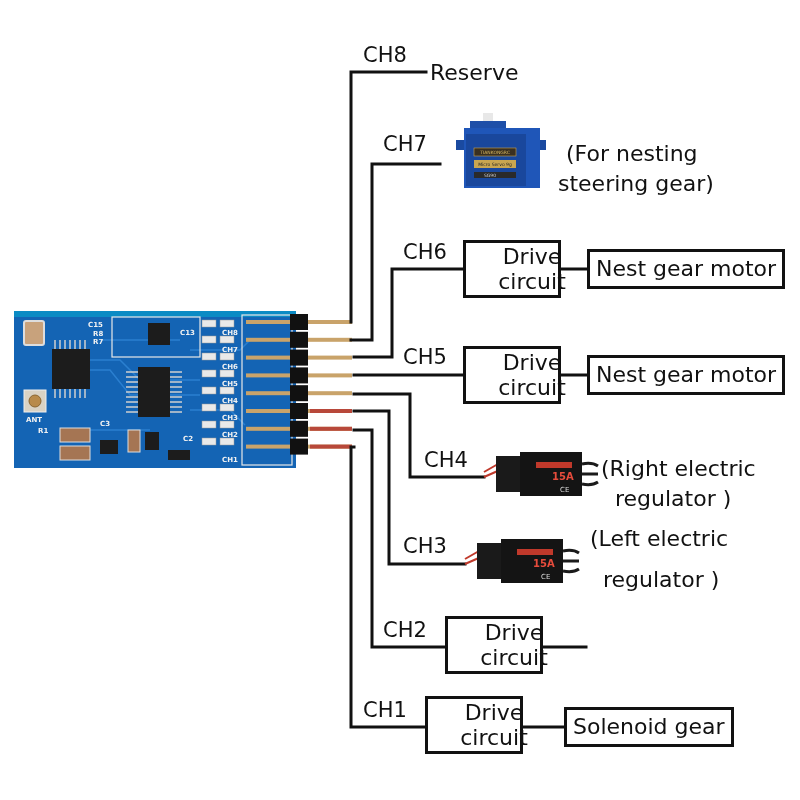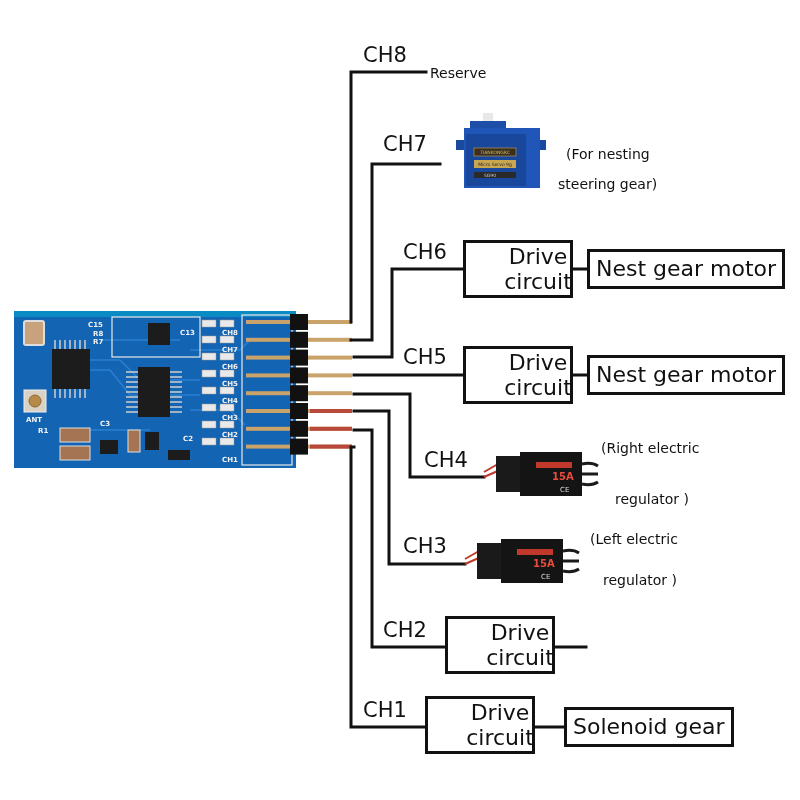--- a/index.html
+++ b/index.html
@@ -5,7 +5,7 @@
   html, body { margin:0; padding:0; background:#ffffff; }
   body { width:800px; height:800px; position:relative; overflow:hidden; font-family:"Liberation Sans", sans-serif; color:#111; }
   #stage { position:absolute; left:0; top:0; width:800px; height:800px; }
-  .lbl { position:absolute; font-family:"DejaVu Sans", sans-serif; font-size:14px; line-height:24px; color:#111; white-space:nowrap; }
+  .lbl { position:absolute; font-family:"DejaVu Sans", sans-serif; font-size:22px; line-height:24px; color:#111; white-space:nowrap; }
   .ch { font-size:21px; }
   .box { position:absolute; border:3px solid #111; background:#fff; box-sizing:border-box; font-family:"DejaVu Sans", sans-serif; font-size:22px; line-height:24px; color:#111; display:flex; align-items:center; justify-content:center; text-align:center; }
   .drive { width:110px; height:58px; flex-direction:column; line-height:25px;padding-left:40px; }

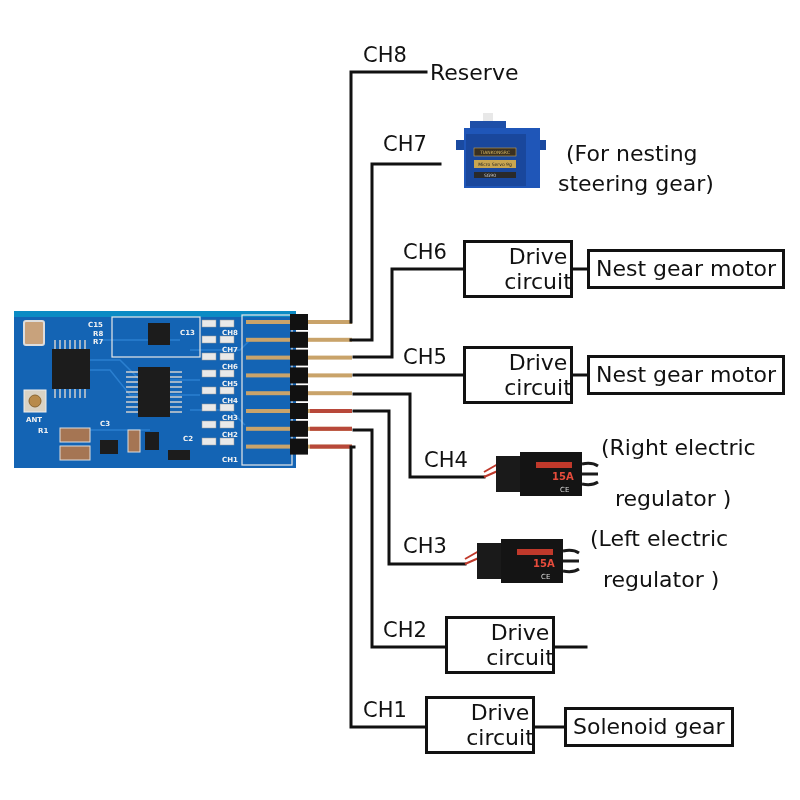--- a/index.html
+++ b/index.html
@@ -8,7 +8,7 @@
   .lbl { position:absolute; font-family:"DejaVu Sans", sans-serif; font-size:22px; line-height:24px; color:#111; white-space:nowrap; }
   .ch { font-size:21px; }
   .box { position:absolute; border:3px solid #111; background:#fff; box-sizing:border-box; font-family:"DejaVu Sans", sans-serif; font-size:22px; line-height:24px; color:#111; display:flex; align-items:center; justify-content:center; text-align:center; }
-  .drive { width:110px; height:58px; flex-direction:column; line-height:25px;padding-left:40px; }
+  .drive { width:98px; height:58px; flex-direction:column; line-height:25px;padding-left:40px; }
   .drive span { display:block; }
   .load { height:40px; padding:8px 6px; white-space:nowrap; }
 </style>

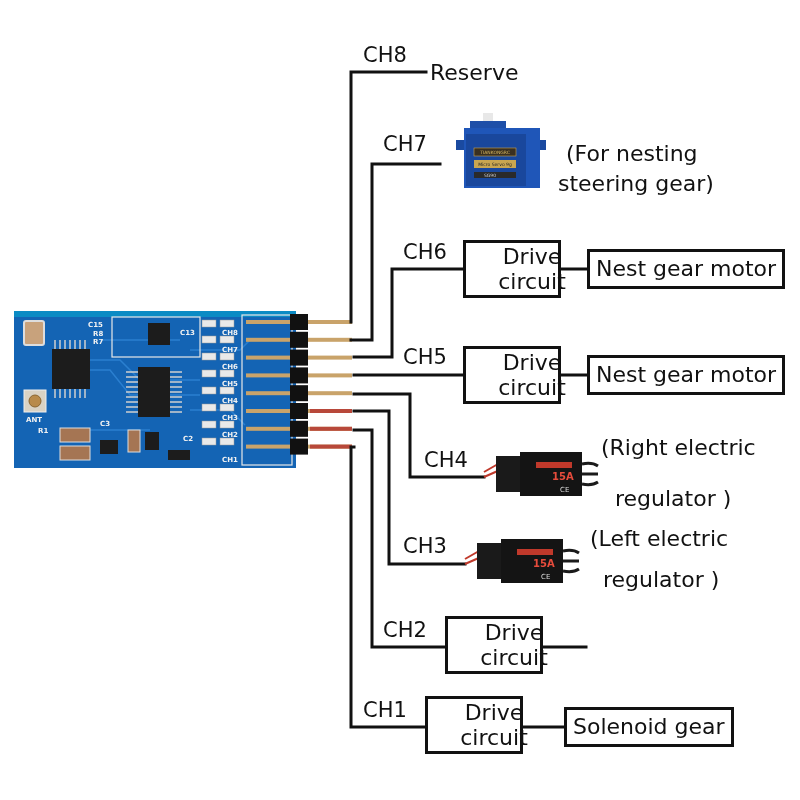--- a/index.html
+++ b/index.html
@@ -231,7 +231,7 @@
   </div>
 
   <div class="lbl ch" style="left:424px;top:448px">CH4</div>
-  <div class="lbl" style="left:601px;top:436px">(Right electric</div>
+  <div class="lbl" style="left:601px;top:457px">(Right electric</div>
   <div class="lbl" style="left:615px;top:487px">regulator )</div>
 
   <div class="lbl ch" style="left:403px;top:534px">CH3</div>

